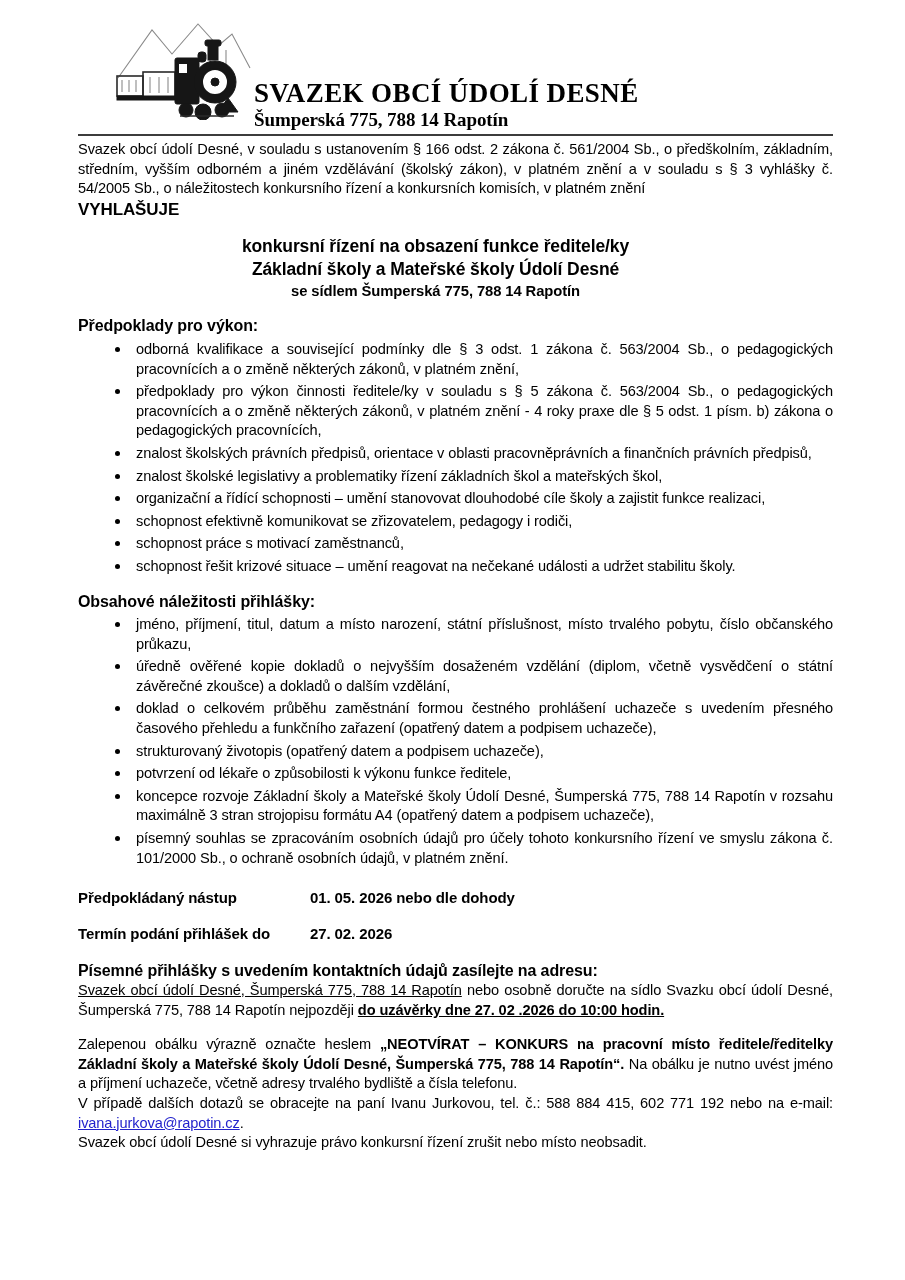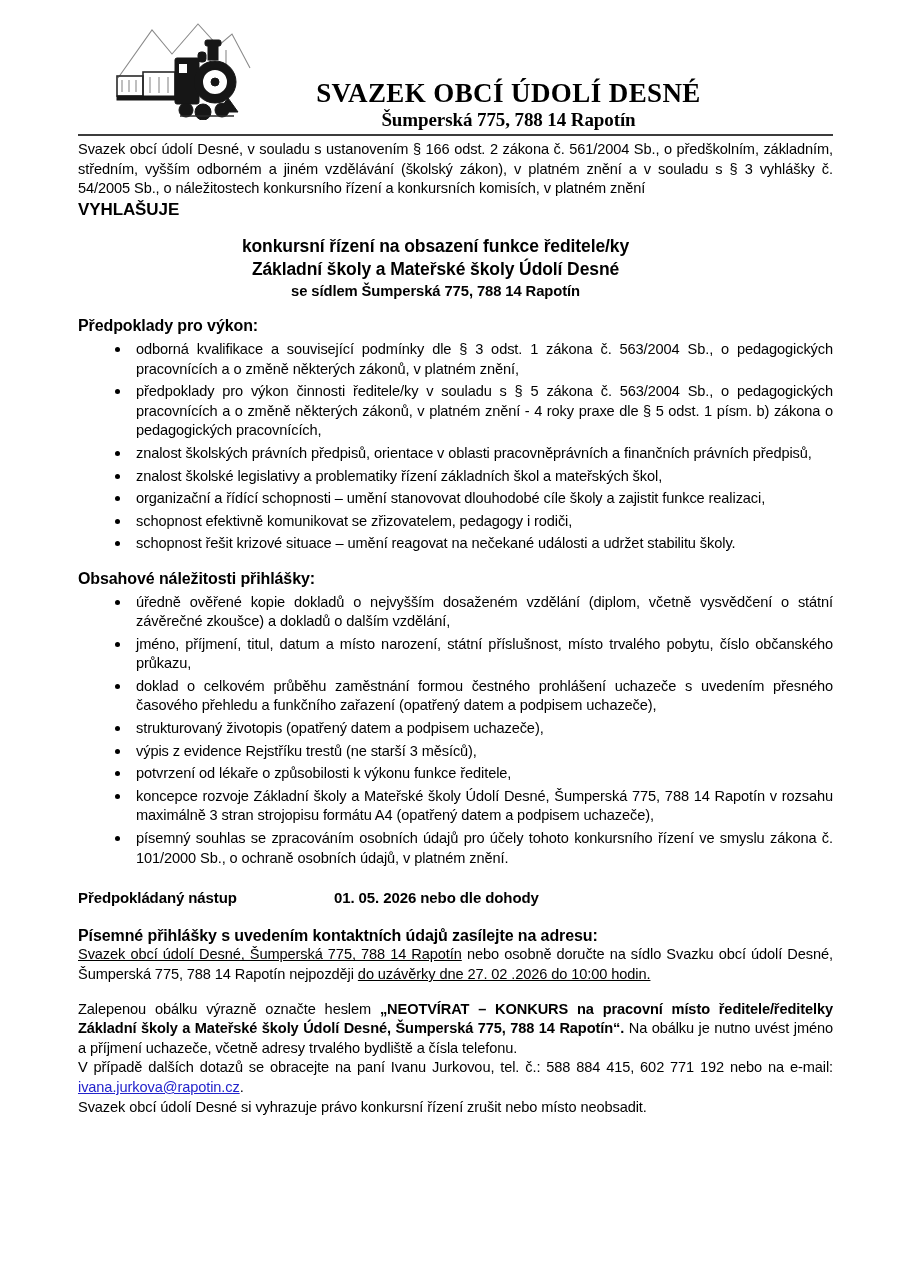--- a/index.html
+++ b/index.html
@@ -16,7 +16,7 @@
   .header { display:flex; align-items:flex-end; }
   .logo { width:140px; height:100px; margin-left:36px; margin-bottom:12px; flex:0 0 auto; }
   .logo svg { width:100%; height:100%; }
-  .header-text { flex:1; text-align:center; padding-right:70px; }
+  .header-text { flex:1; padding-right:70px; }
   .org-name {
     font-family:"Liberation Serif", serif; font-weight:bold;
     font-size:27px; line-height:30px; letter-spacing:0.4px; white-space:nowrap;

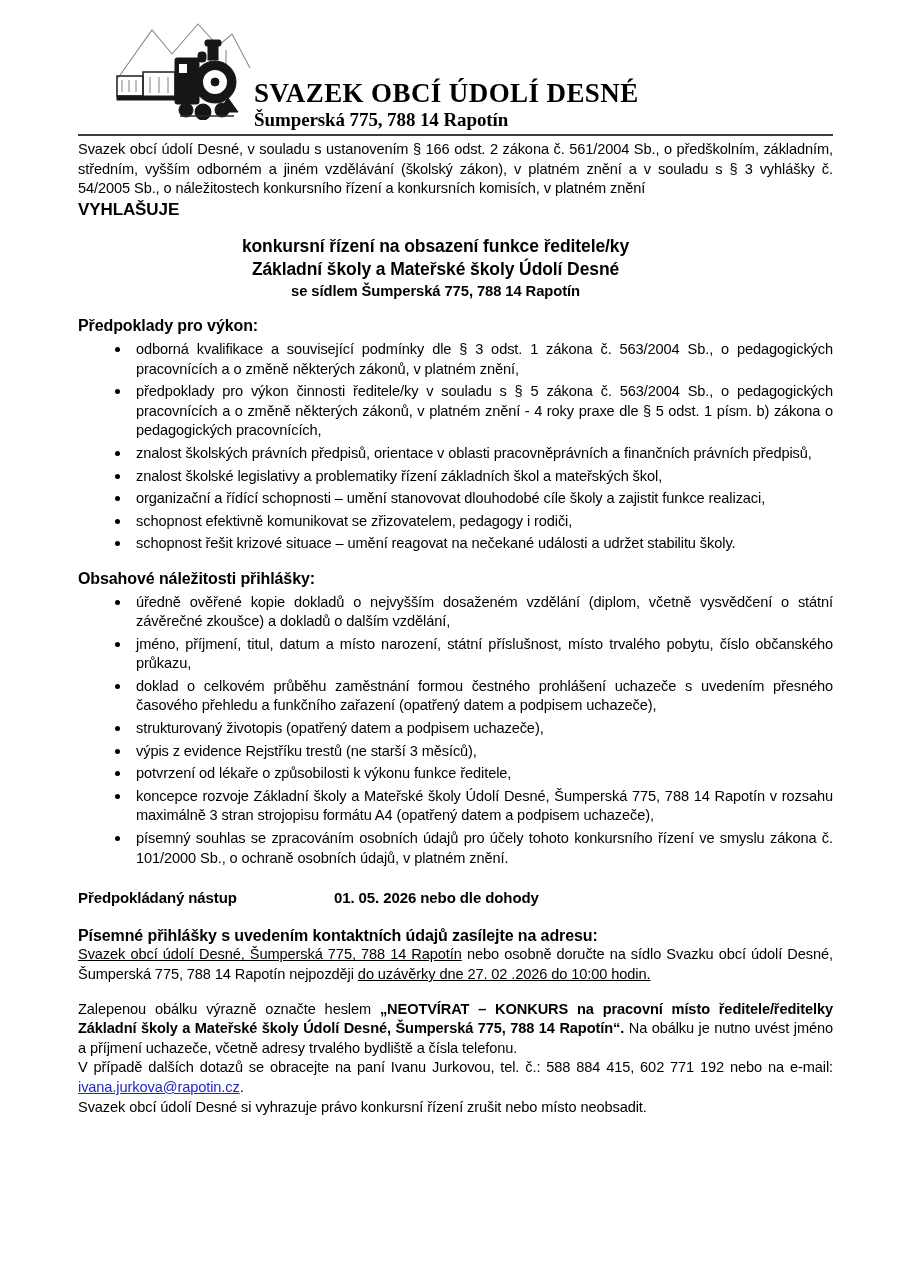--- a/index.html
+++ b/index.html
@@ -129,6 +129,7 @@
       <li>znalost školské legislativy a problematiky řízení základních škol a mateřských škol,</li>
       <li>organizační a řídící schopnosti – umění stanovovat dlouhodobé cíle školy a zajistit funkce realizaci,</li>
       <li>schopnost efektivně komunikovat se zřizovatelem, pedagogy i rodiči,</li>
+      <li>schopnost práce s motivací zaměstnanců,</li>
       <li>schopnost řešit krizové situace – umění reagovat na nečekané události a udržet stabilitu školy.</li>
     </ul>
 

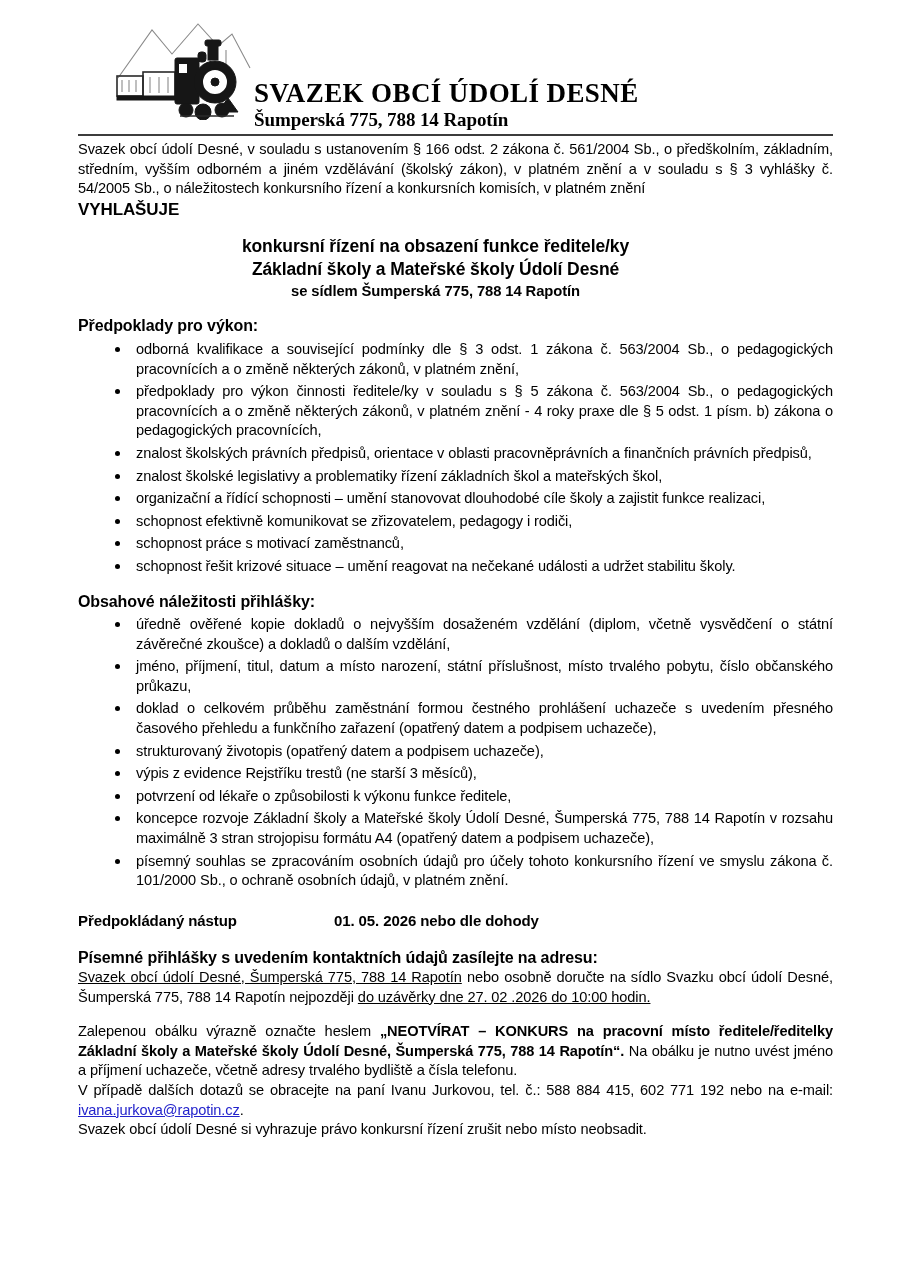--- a/index.html
+++ b/index.html
@@ -135,8 +135,8 @@
 
   <h3 class="section">Obsahové náležitosti přihlášky:</h3>
   <ul class="doc-list">
+      <li>jméno, příjmení, titul, datum a místo narození, státní příslušnost, místo trvalého pobytu, číslo občanského průkazu,</li>
       <li>úředně ověřené kopie dokladů o nejvyšším dosaženém vzdělání (diplom, včetně vysvědčení o státní závěrečné zkoušce) a dokladů o dalším vzdělání,</li>
-      <li>jméno, příjmení, titul, datum a místo narození, státní příslušnost, místo trvalého pobytu, číslo občanského průkazu,</li>
       <li>doklad o celkovém průběhu zaměstnání formou čestného prohlášení uchazeče s uvedením přesného časového přehledu a funkčního zařazení (opatřený datem a podpisem uchazeče),</li>
       <li>strukturovaný životopis (opatřený datem a podpisem uchazeče),</li>
       <li>výpis z evidence Rejstříku trestů (ne starší 3 měsíců),</li>

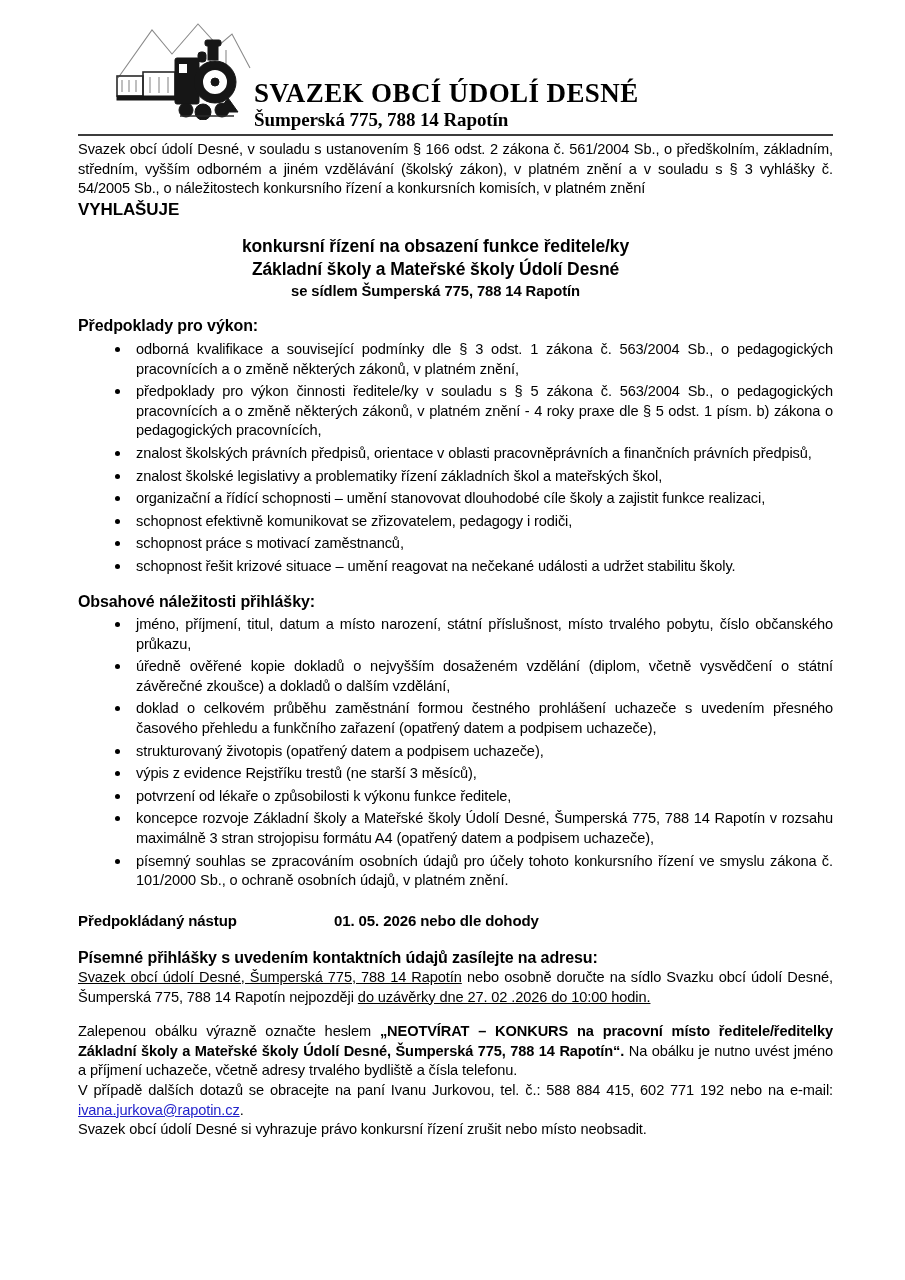--- a/index.html
+++ b/index.html
@@ -139,7 +139,6 @@
       <li>úředně ověřené kopie dokladů o nejvyšším dosaženém vzdělání (diplom, včetně vysvědčení o státní závěrečné zkoušce) a dokladů o dalším vzdělání,</li>
       <li>doklad o celkovém průběhu zaměstnání formou čestného prohlášení uchazeče s uvedením přesného časového přehledu a funkčního zařazení (opatřený datem a podpisem uchazeče),</li>
       <li>strukturovaný životopis (opatřený datem a podpisem uchazeče),</li>
-      <li>výpis z evidence Rejstříku trestů (ne starší 3 měsíců),</li>
       <li>potvrzení od lékaře o způsobilosti k výkonu funkce ředitele,</li>
       <li>koncepce rozvoje Základní školy a Mateřské školy Údolí Desné, Šumperská 775, 788 14 Rapotín v rozsahu maximálně 3 stran strojopisu formátu A4 (opatřený datem a podpisem uchazeče),</li>
       <li>písemný souhlas se zpracováním osobních údajů pro účely tohoto konkursního řízení ve smyslu zákona č. 101/2000 Sb., o ochraně osobních údajů, v platném znění.</li>

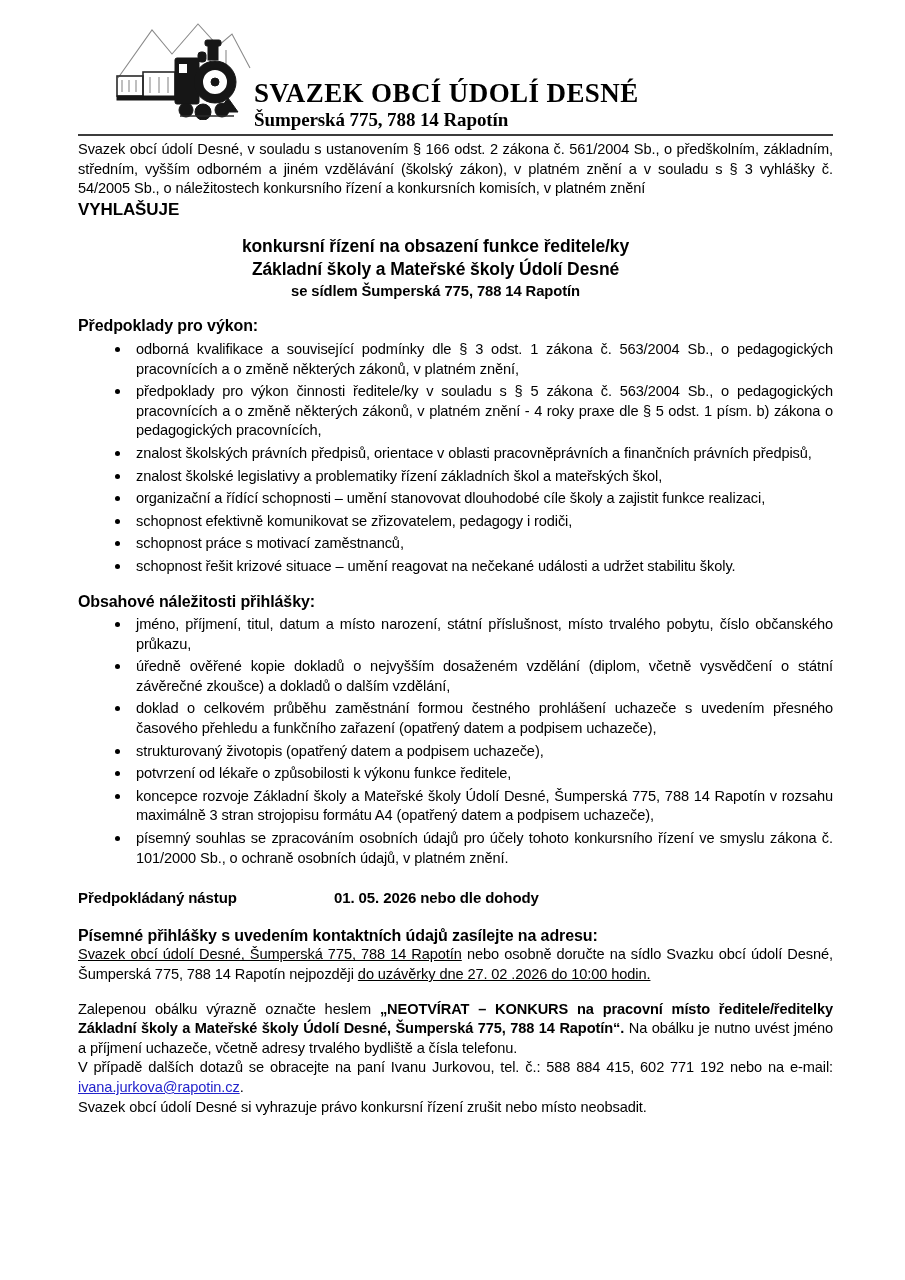--- a/index.html
+++ b/index.html
@@ -46,7 +46,7 @@
   }
 
   
-  .date-row { display:flex; font-weight:bold; font-size:15px;gap:24px; }
+  .date-row { display:flex; font-weight:bold; font-size:15px; }
   .date-row.first { margin-top:20px; }
   .date-row.second { margin-top:16px; }
   .date-label { width:232px; flex:0 0 auto; }

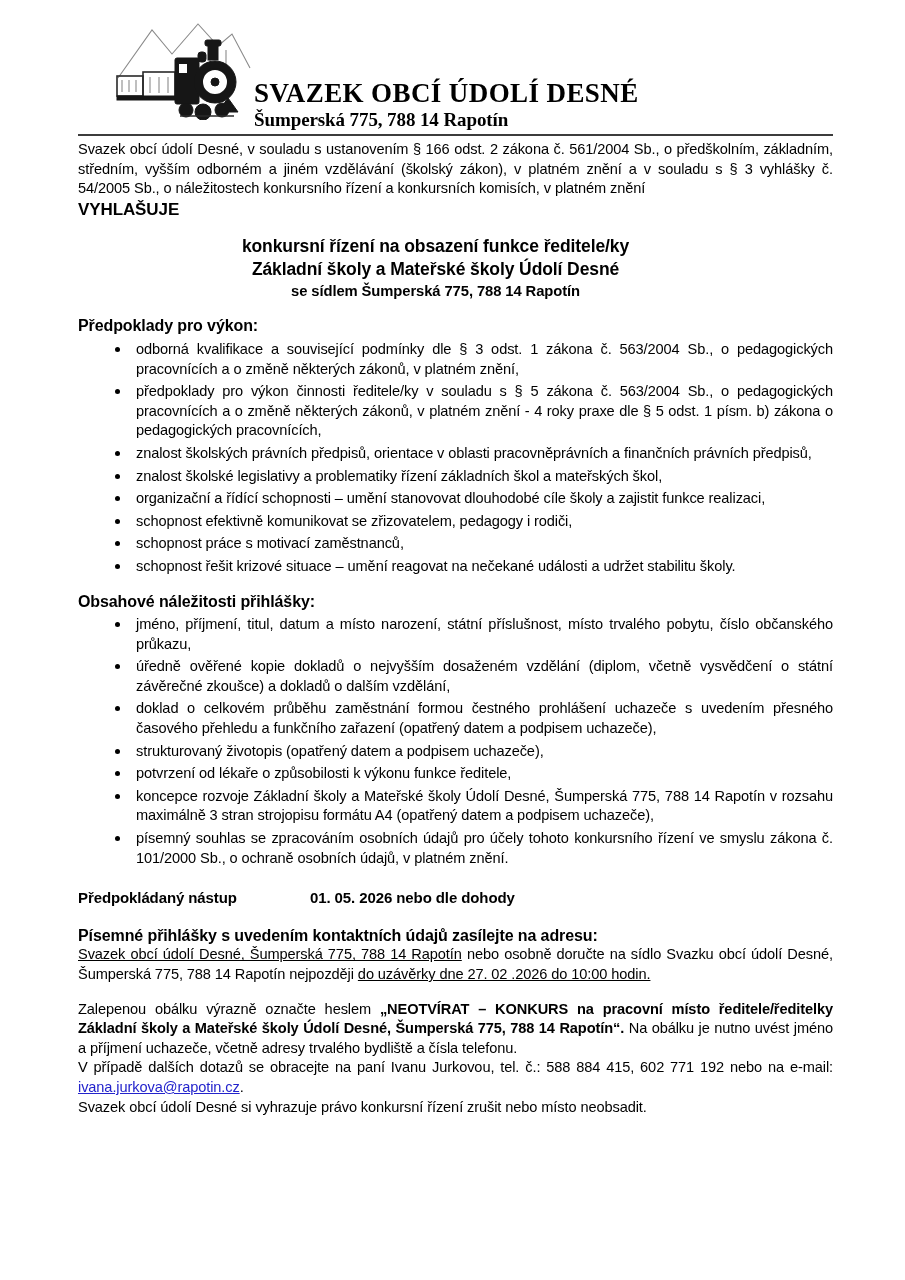--- a/index.html
+++ b/index.html
@@ -148,6 +148,10 @@
     <span class="date-label">Předpokládaný nástup</span>
     <span class="date-value">01. 05. 2026 nebo dle dohody</span>
   </div>
+  <div class="date-row second">
+    <span class="date-label">Termín podání přihlášek do</span>
+    <span class="date-value">27. 02. 2026</span>
+  </div>
 
   <h3 class="sub-heading">Písemné přihlášky s uvedením kontaktních údajů zasílejte na adresu:</h3>
   <p class="just"><span class="u">Svazek obcí údolí Desné, Šumperská 775, 788 14 Rapotín</span><span> nebo osobně doručte na sídlo Svazku obcí údolí Desné, Šumperská 775, 788 14 Rapotín nejpozději </span><span class="bu">do uzávěrky dne 27. 02 .2026 do 10:00 hodin.</span></p>

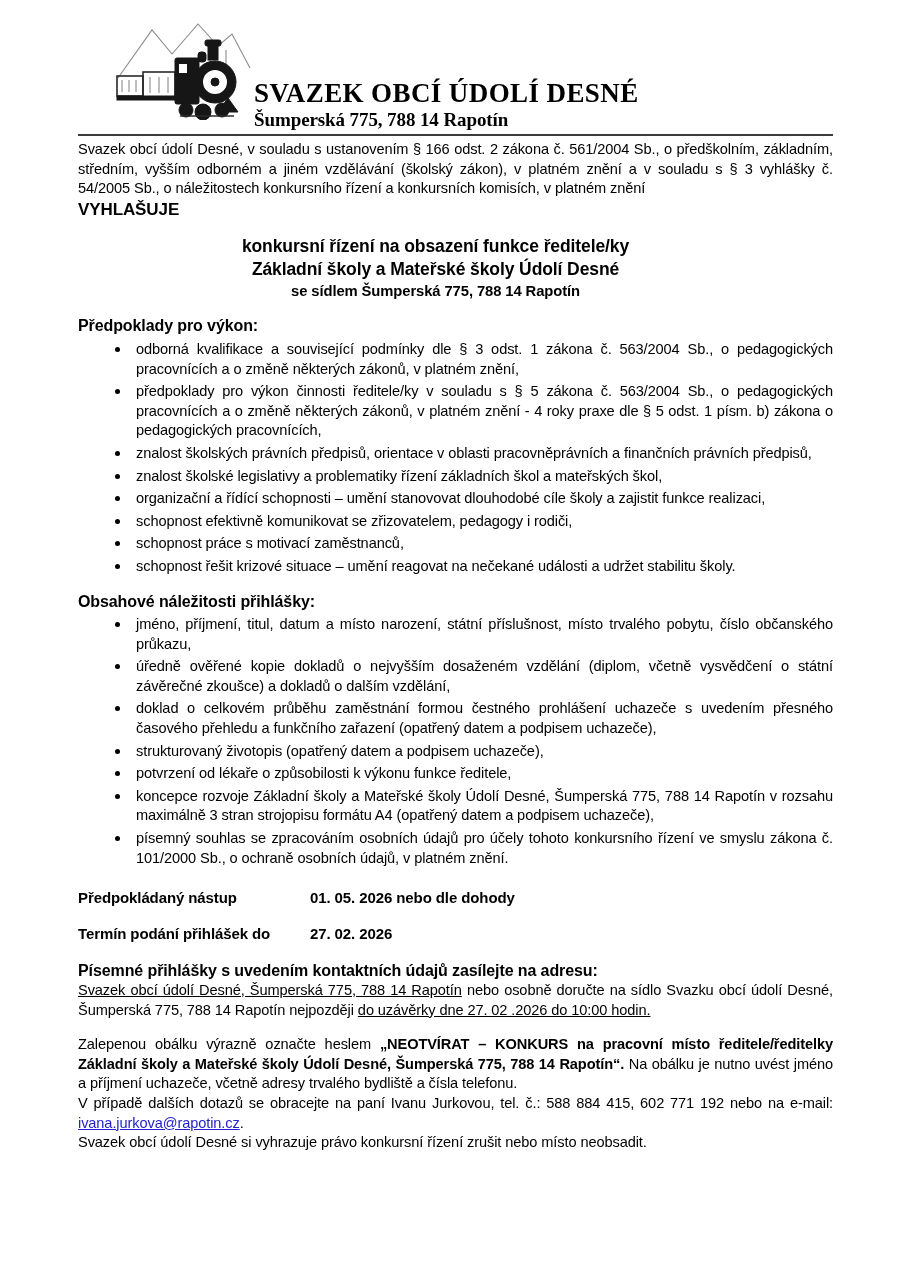--- a/index.html
+++ b/index.html
@@ -56,7 +56,7 @@
   p.just { text-align:justify; }
   .u { text-decoration:underline; }
   .b { font-weight:bold; }
-  .bu { font-weight:normal; text-decoration:underline; }
+  .bu { font-weight:bold; text-decoration:underline; }
   .envelope { margin-top:15px; }
   .link { color:#2323cc; text-decoration:underline; cursor:pointer; }
 

